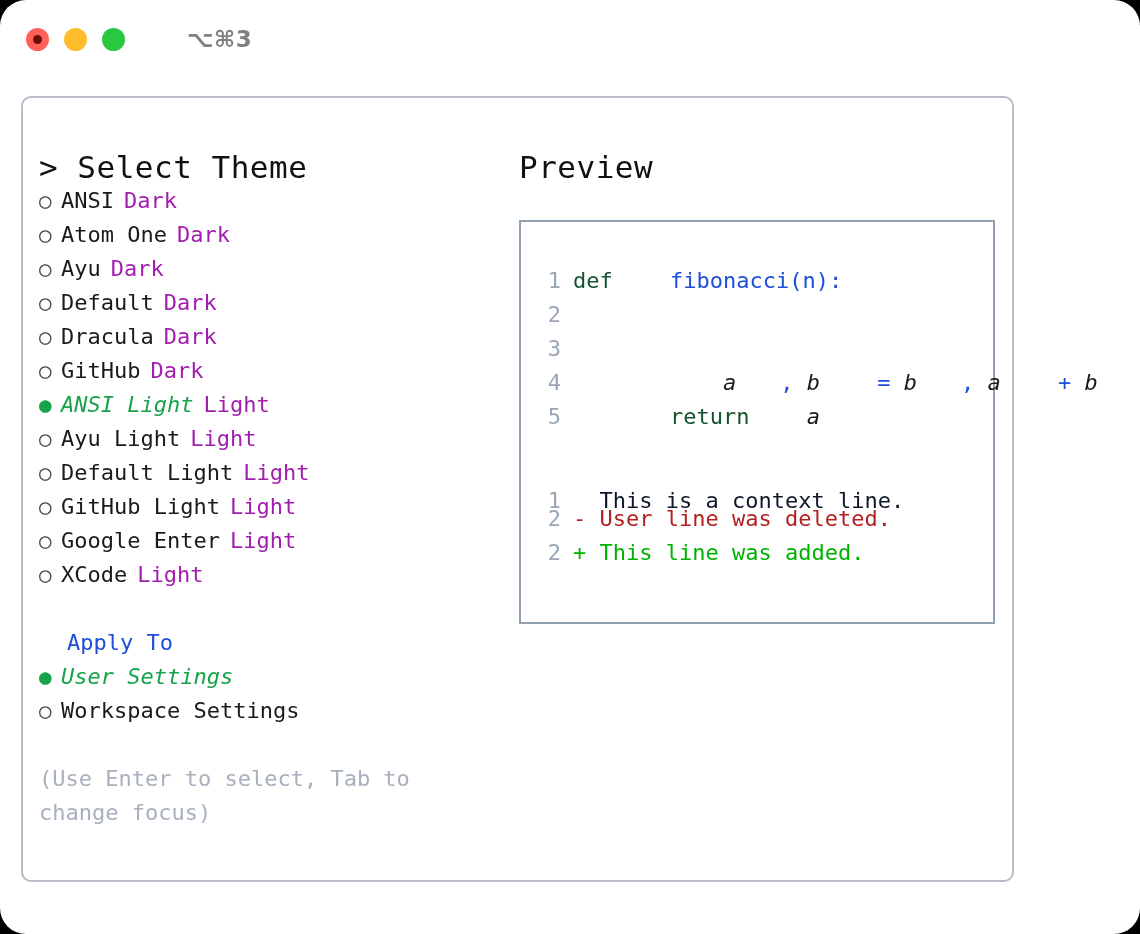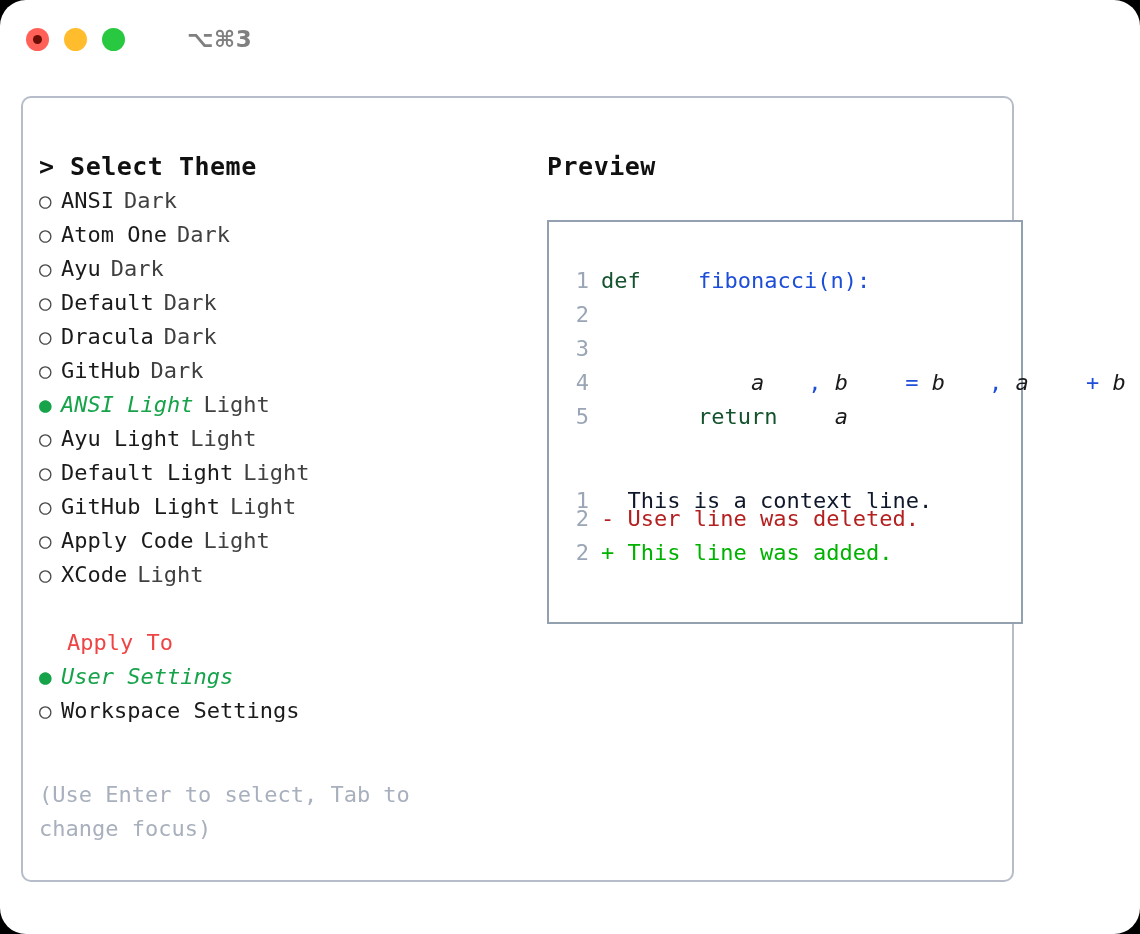--- a/index.html
+++ b/index.html
@@ -81,8 +81,8 @@
     width: 450px;
   }
   .col-heading {
-    font-size: 25px;
-    font-weight: bold;
+    font-size: 31px;
+    font-weight: normal;
     color: #111111;
     letter-spacing: 0.5px;
     white-space: pre;

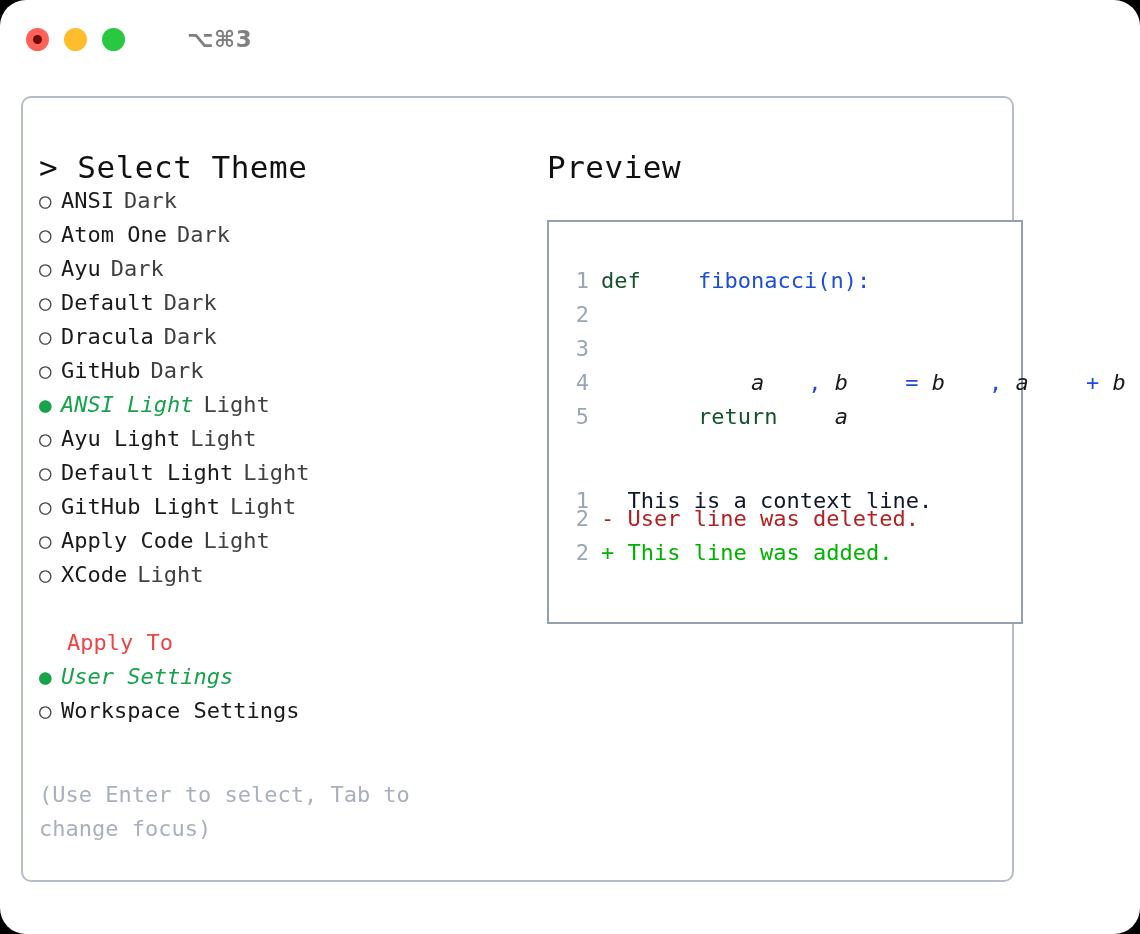--- a/index.html
+++ b/index.html
@@ -135,7 +135,7 @@
   
   .right-col {
     position: absolute;
-    left: 480px; top: 52px;
+    left: 452px; top: 52px;
     width: 490px;
     padding-left: 44px;
   }

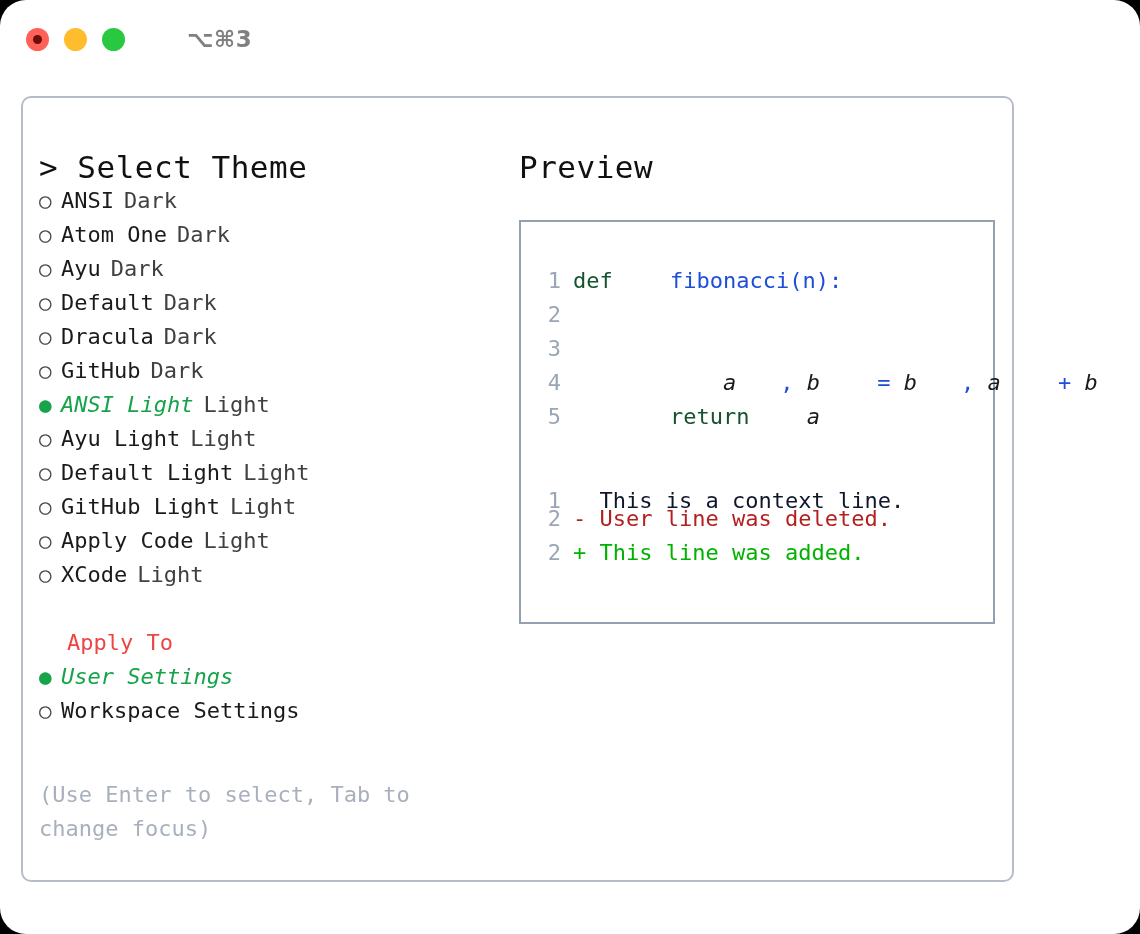--- a/index.html
+++ b/index.html
@@ -109,7 +109,7 @@
   .opt-label { color: #1a1a1a; }
   .opt-label.selected { color: #16a34a; font-style: italic; }
   .opt-tag {
-    color: #404040;
+    color: #a21caf;
     margin-left: 10px;
   }
 

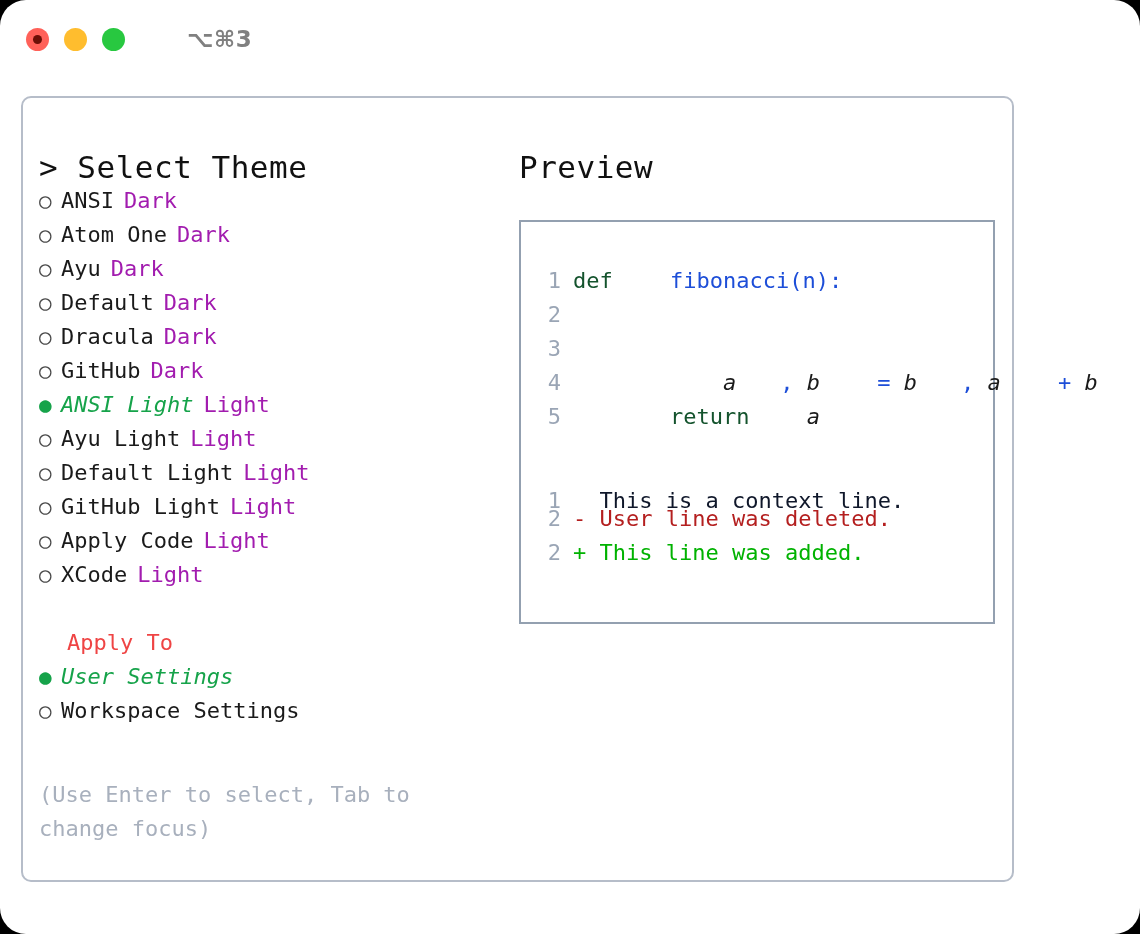--- a/index.html
+++ b/index.html
@@ -206,7 +206,7 @@
             <div class="option-row"><span class="bullet empty">○</span><span class="opt-label">Ayu Light</span><span class="opt-tag">Light</span></div>
             <div class="option-row"><span class="bullet empty">○</span><span class="opt-label">Default Light</span><span class="opt-tag">Light</span></div>
             <div class="option-row"><span class="bullet empty">○</span><span class="opt-label">GitHub Light</span><span class="opt-tag">Light</span></div>
-            <div class="option-row"><span class="bullet empty">○</span><span class="opt-label">Apply Code</span><span class="opt-tag">Light</span></div>
+            <div class="option-row"><span class="bullet empty">○</span><span class="opt-label">Google Enter</span><span class="opt-tag">Light</span></div>
             <div class="option-row"><span class="bullet empty">○</span><span class="opt-label">XCode</span><span class="opt-tag">Light</span></div>
           </div>
 

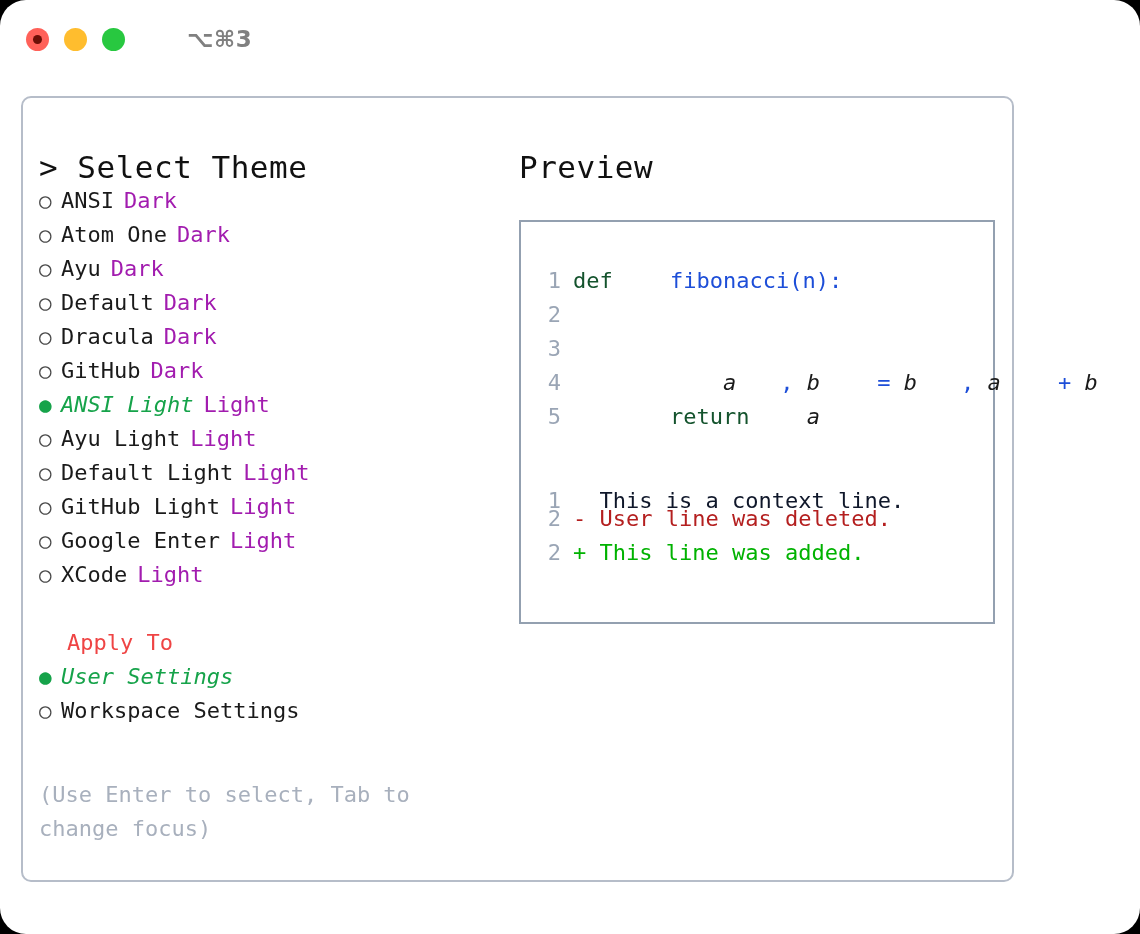--- a/index.html
+++ b/index.html
@@ -117,7 +117,7 @@
 
   .apply-heading {
     font-size: 22px;
-    color: #ef4444;
+    color: #1d4ed8;
     line-height: 34px;
     height: 34px;
     white-space: pre;

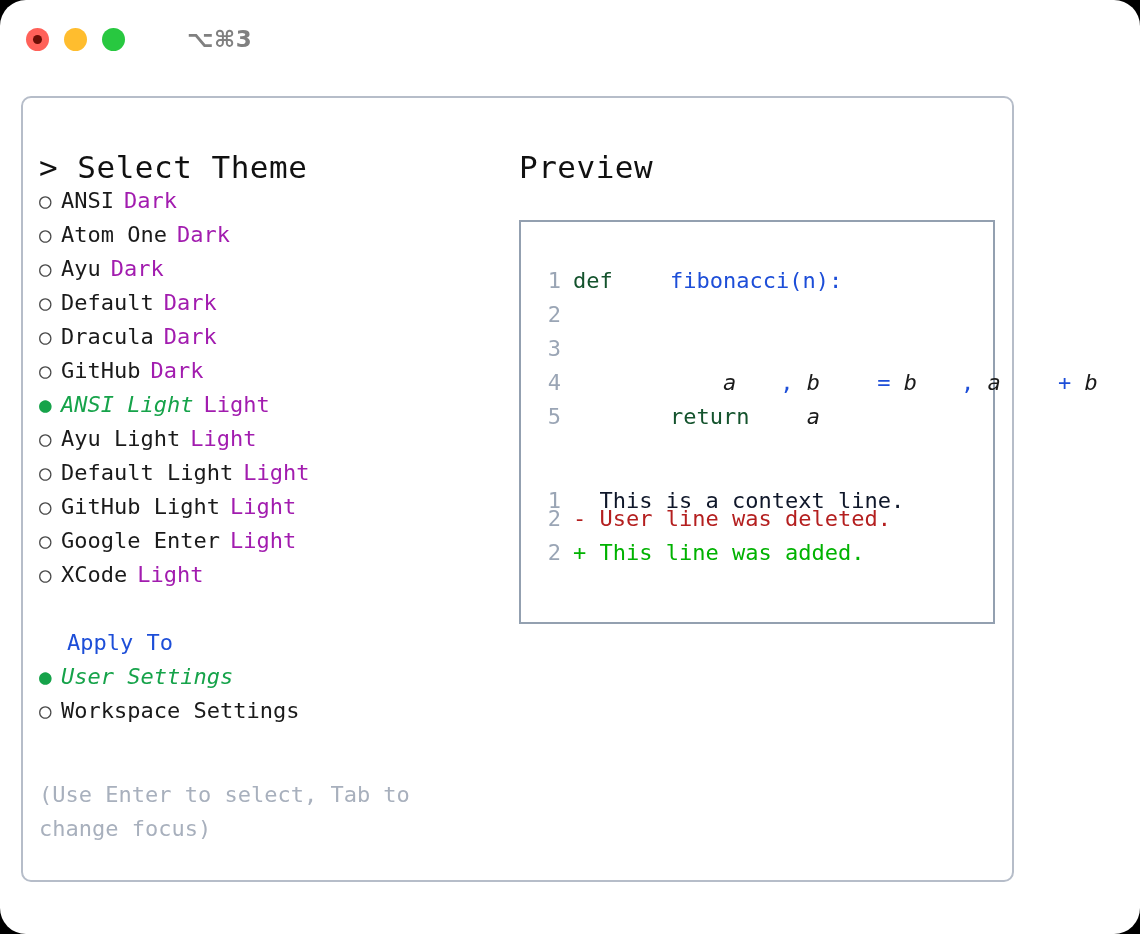--- a/index.html
+++ b/index.html
@@ -125,7 +125,7 @@
   }
 
   .hint {
-    margin-top: 50px;
+    margin-top: 34px;
     font-size: 22px;
     color: #a8b0bd;
     line-height: 34px;

